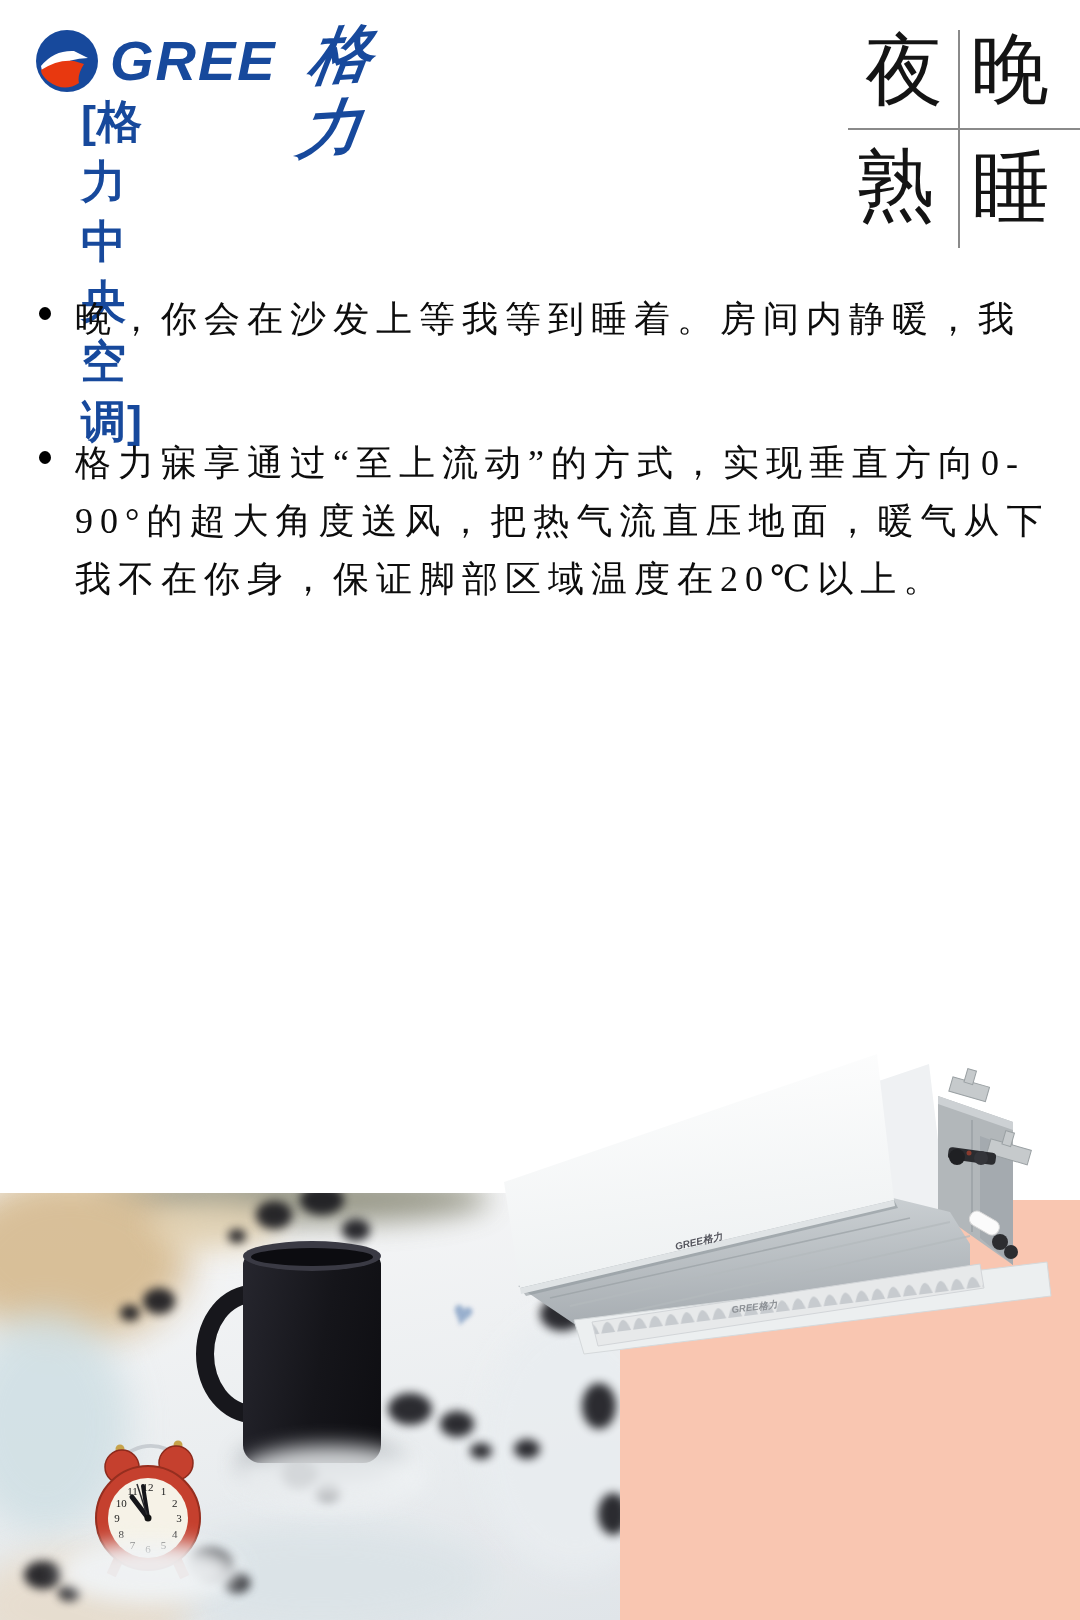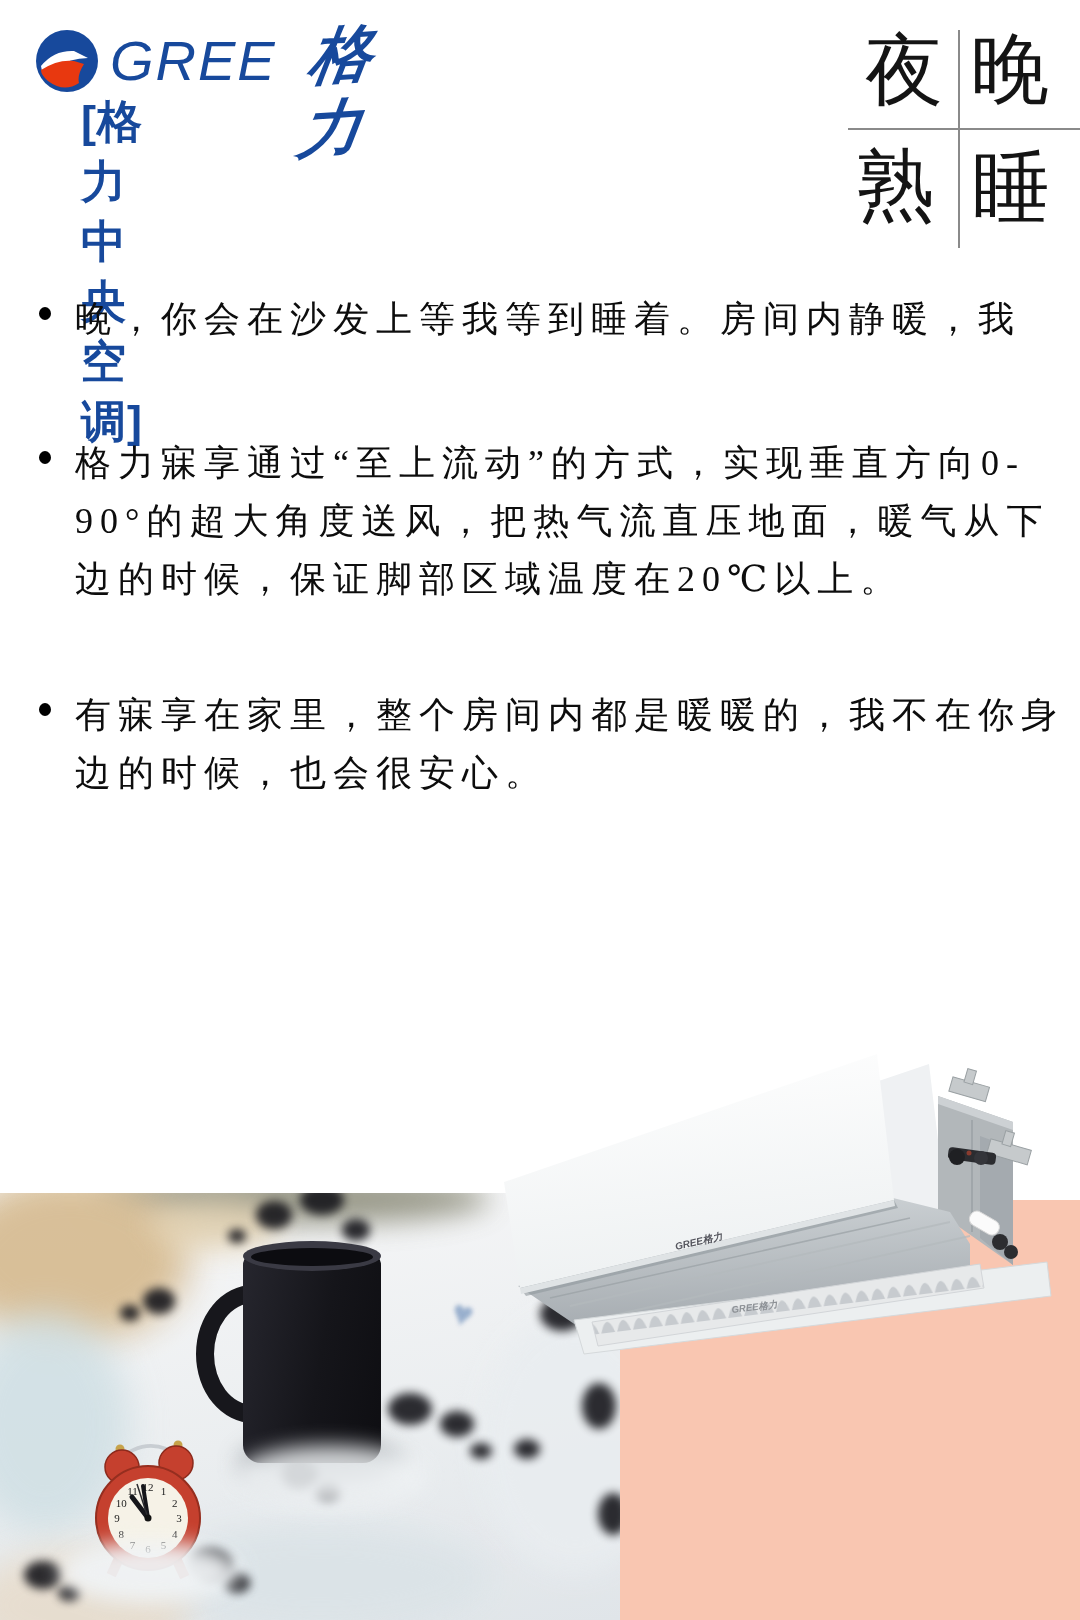--- a/index.html
+++ b/index.html
@@ -14,7 +14,7 @@
   #wordmark{
     position:absolute;left:110px;top:30px;height:62px;line-height:62px;
     font-family:"Liberation Sans","DejaVu Sans",sans-serif;
-    font-size:56px;font-weight:400;font-style:italic;letter-spacing:2px;
+    font-size:56px;font-weight:700;font-style:italic;letter-spacing:2px;
     color:#17499c;
   }
   #brand-script{

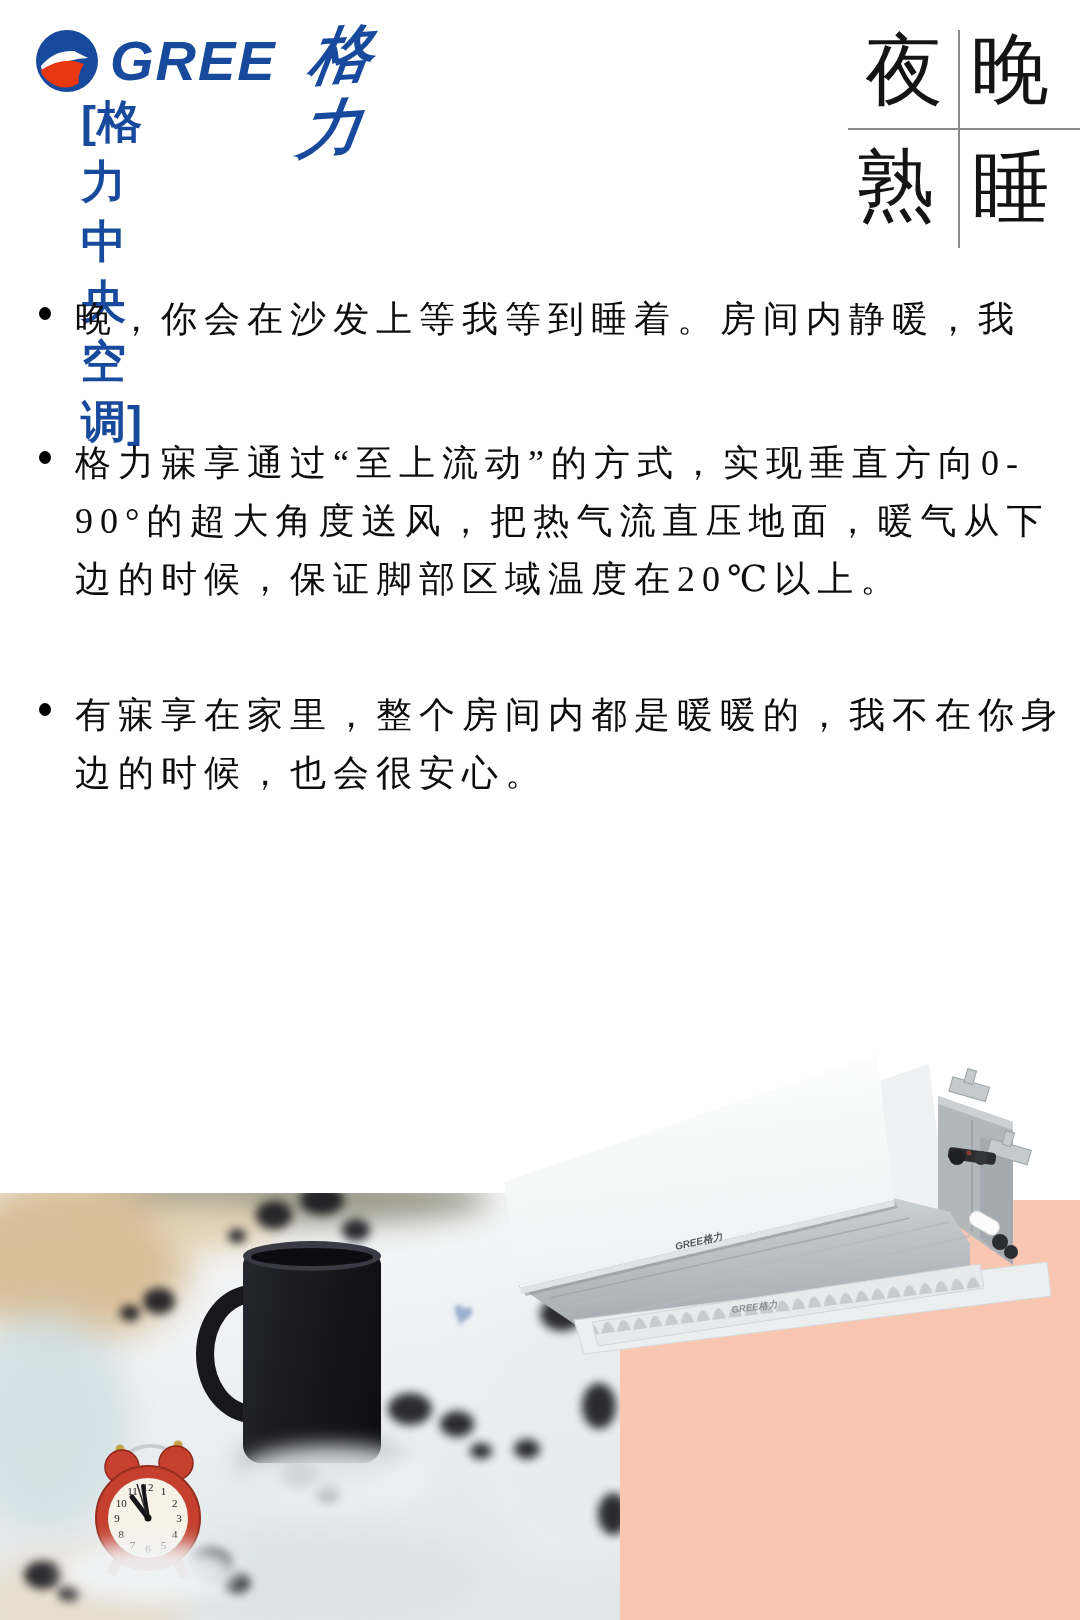--- a/index.html
+++ b/index.html
@@ -124,7 +124,7 @@
       <div>
           <div class="tline">格力寐享通过“至上流动”的方式，实现垂直方向0-</div>
           <div class="tline">90°的超大角度送风，把热气流直压地面，暖气从下</div>
-          <div class="tline last">边的时候，保证脚部区域温度在20℃以上。</div>
+          <div class="tline last">我不在你身，保证脚部区域温度在20℃以上。</div>
         </div>
     </li>
     <li>

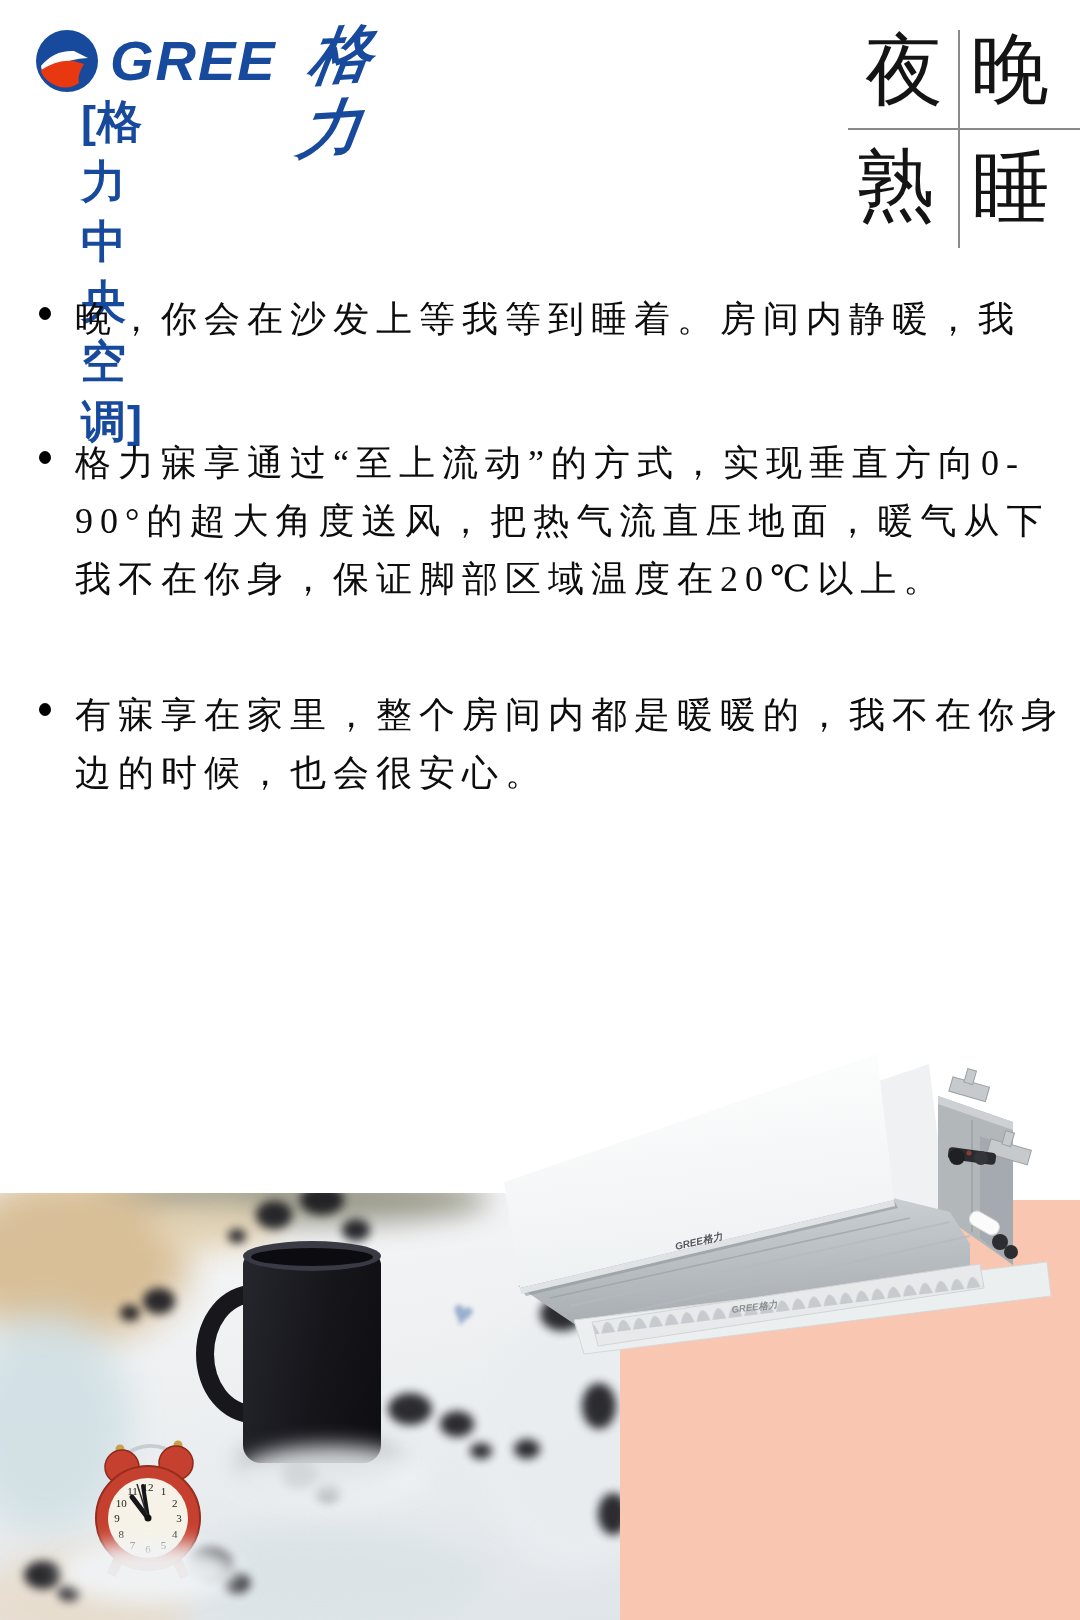--- a/index.html
+++ b/index.html
@@ -125,13 +125,6 @@
           <div class="tline">格力寐享通过“至上流动”的方式，实现垂直方向0-</div>
           <div class="tline">90°的超大角度送风，把热气流直压地面，暖气从下</div>
           <div class="tline last">我不在你身，保证脚部区域温度在20℃以上。</div>
-        </div>
-    </li>
-    <li>
-      <span class="bullet-dot"></span>
-      <div>
-          <div class="tline">有寐享在家里，整个房间内都是暖暖的，我不在你身</div>
-          <div class="tline last">边的时候，也会很安心。</div>
         </div>
     </li>
   </ul>

